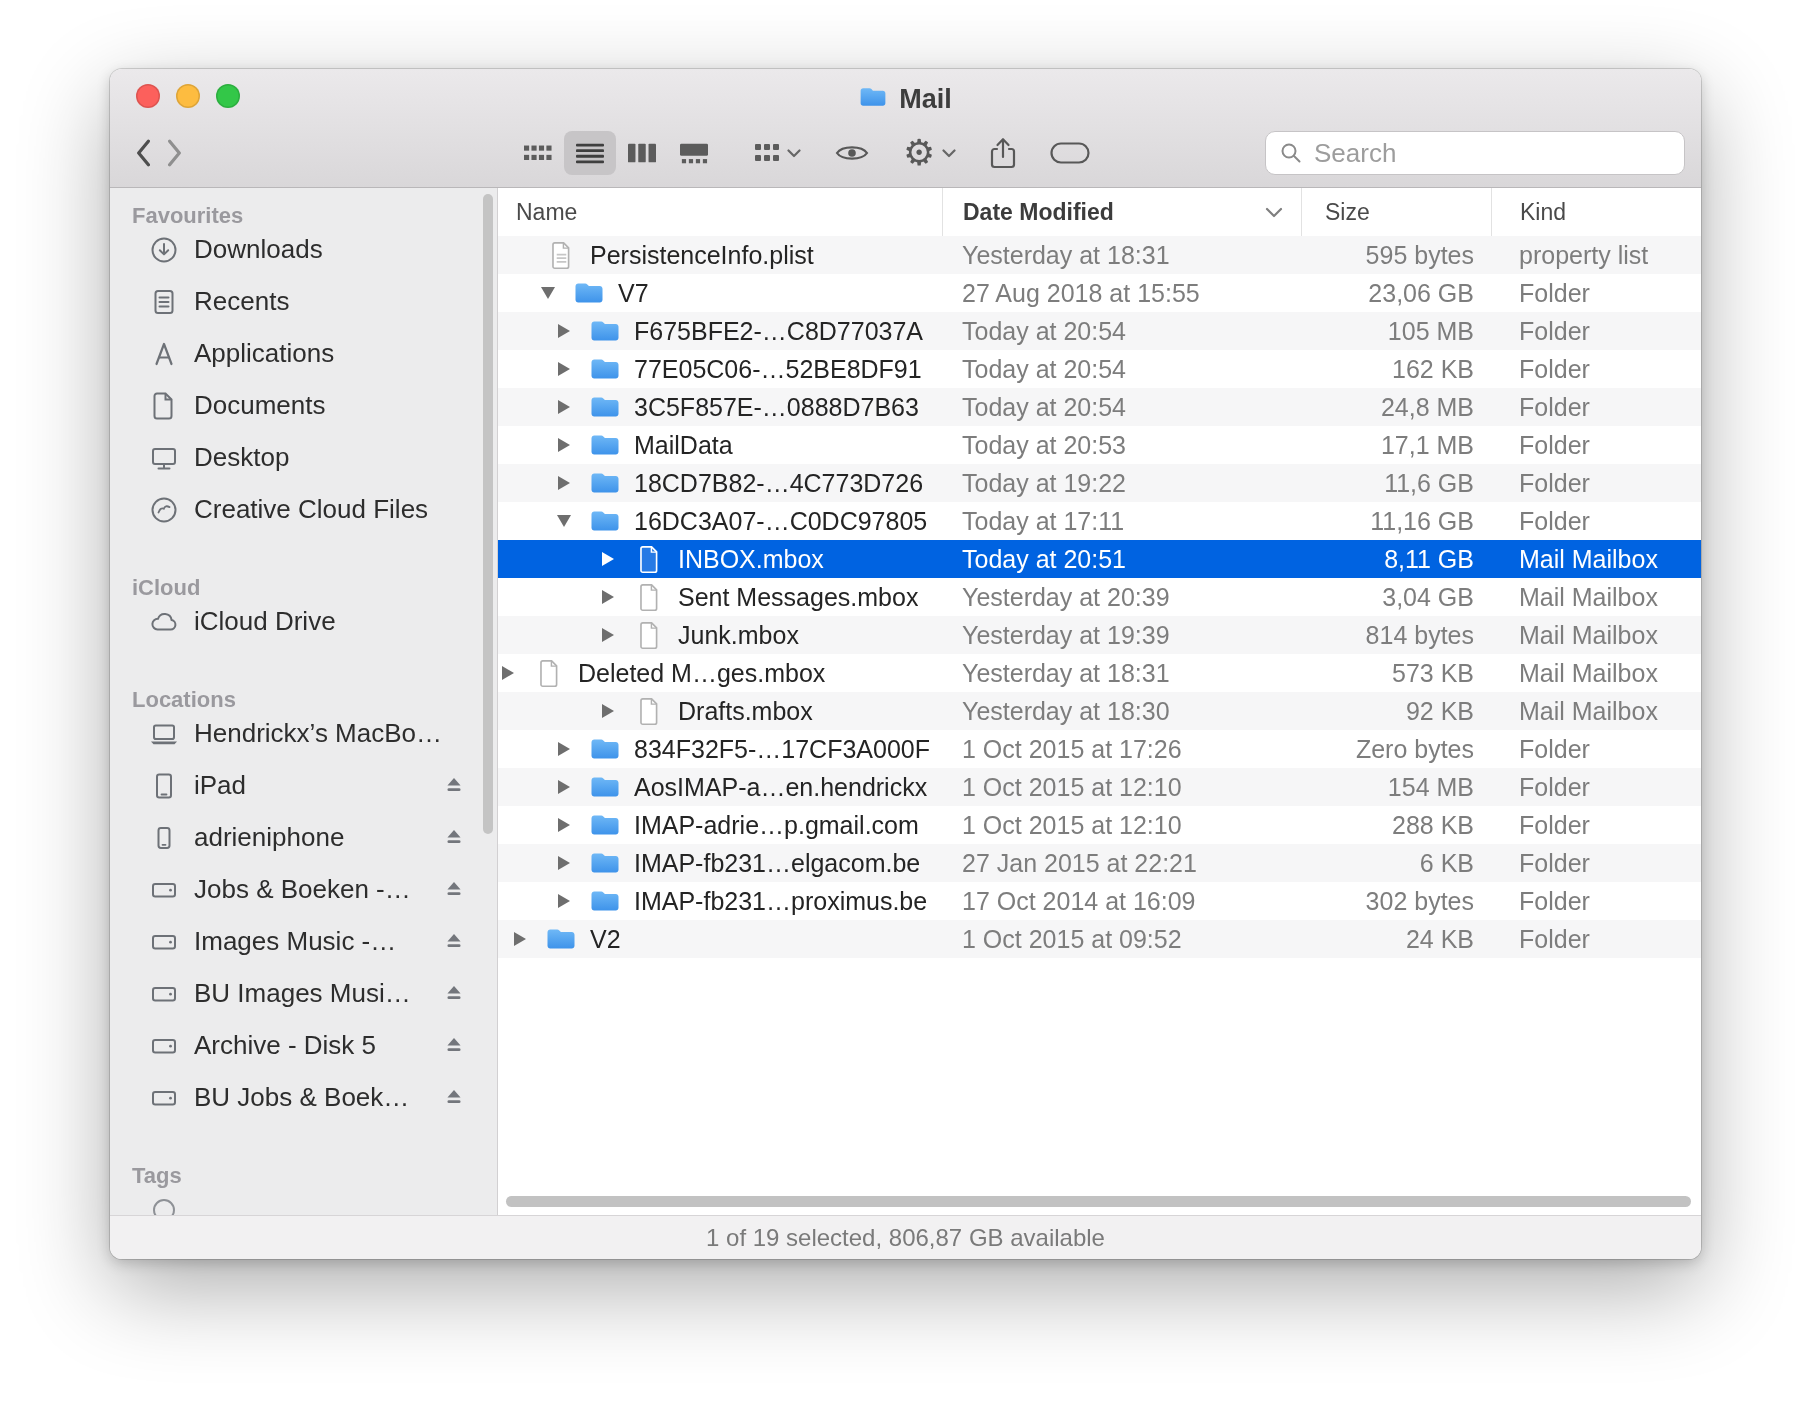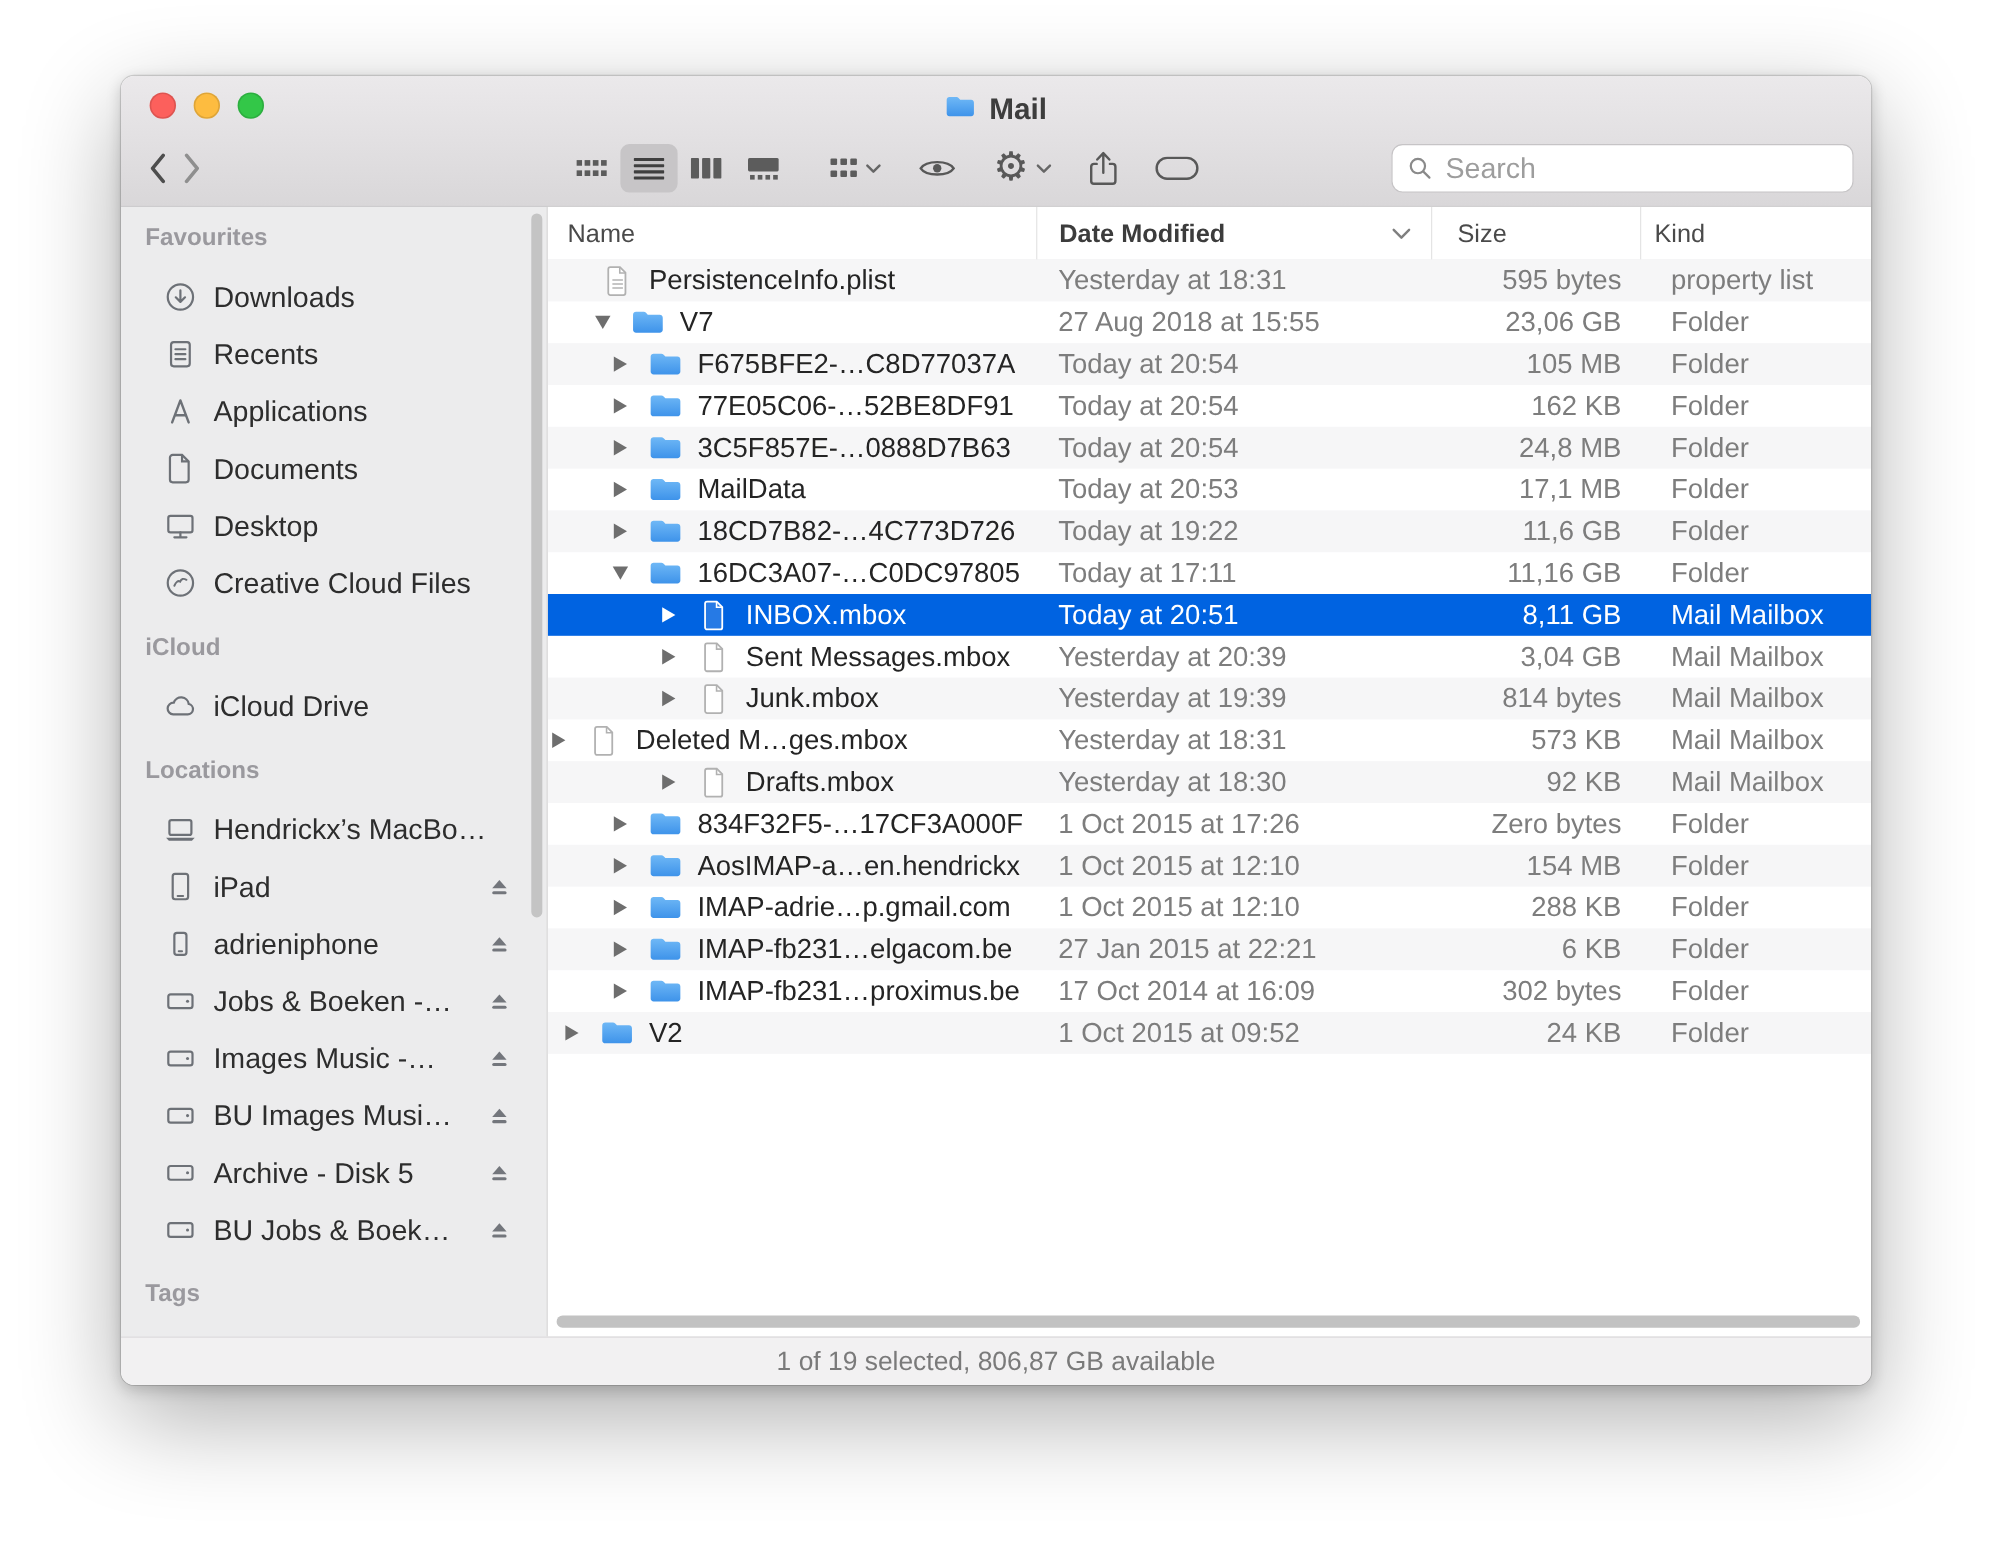--- a/index.html
+++ b/index.html
@@ -52,7 +52,7 @@
   .ch-name{padding-left:18px;}
   .ch-date{padding-left:20px;padding-right:18px;justify-content:space-between;font-weight:700;color:#3c3c3c;border-left:1px solid #e2e2e2;}
   .ch-size{padding-left:23px;border-left:1px solid #e2e2e2;}
-  .ch-kind{padding-left:12px;border-left:1px solid #e2e2e2;}
+  .ch-kind{padding-left:28px;border-left:1px solid #e2e2e2;}
 
   .rows{position:absolute;top:48px;left:0;right:0;}
   .row{height:38px;display:grid;grid-template-columns:444px 359px 190px 1fr;align-items:center;font-size:25px;color:#242424;}

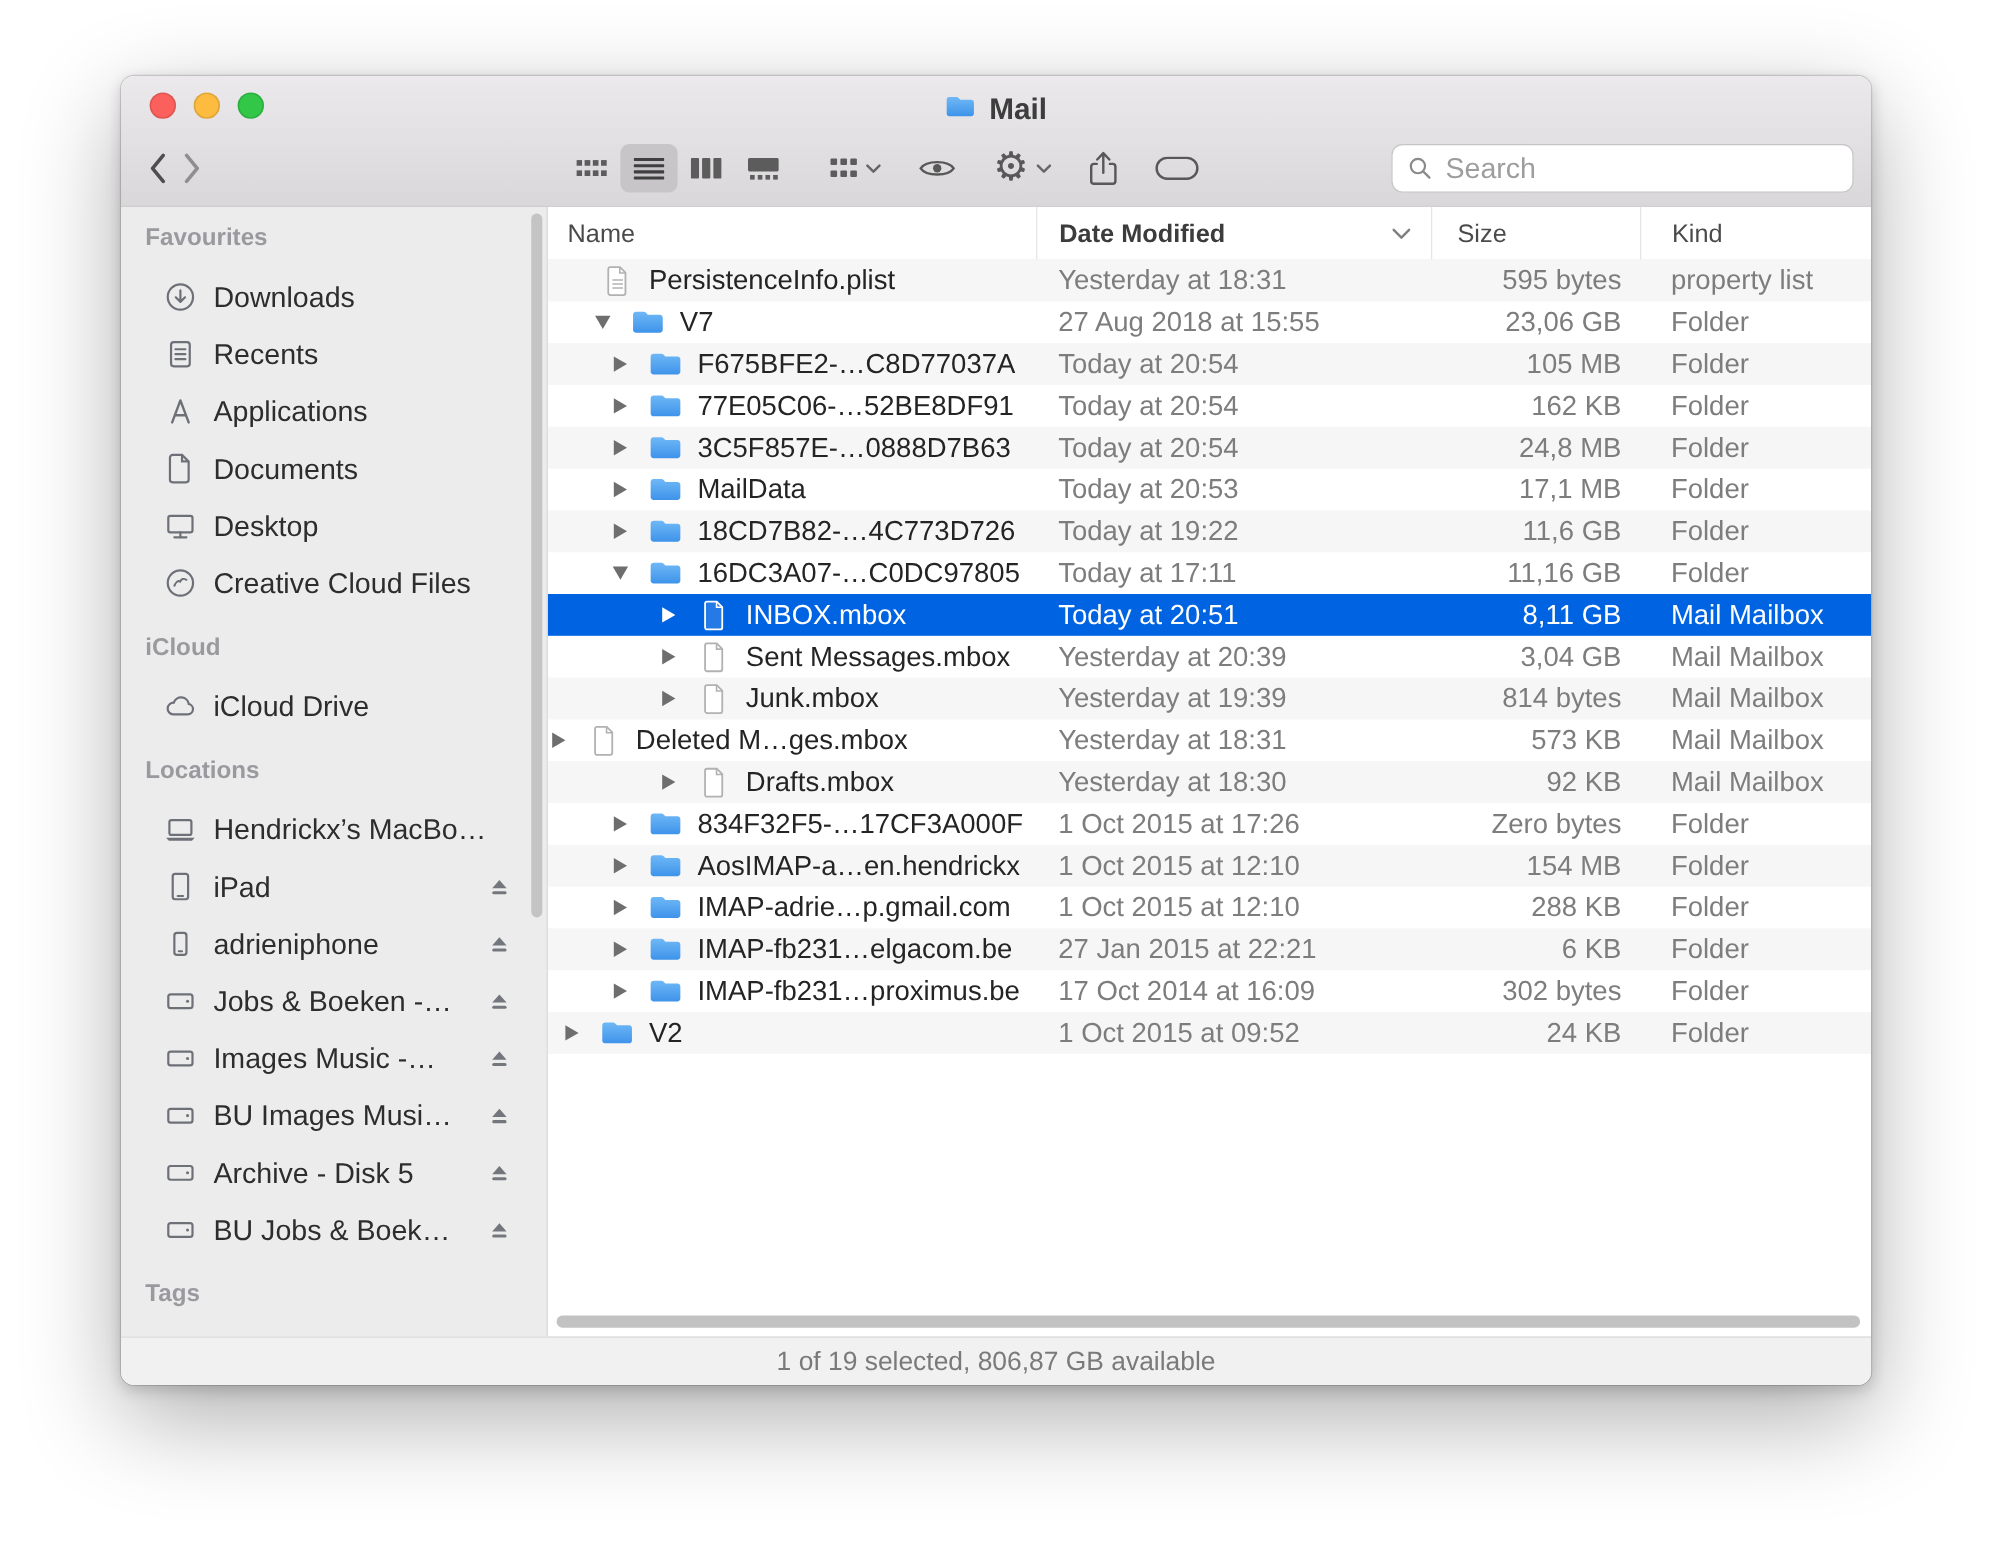--- a/index.html
+++ b/index.html
@@ -38,7 +38,7 @@
   .sb-inner{padding-top:10px;}
   .sb-header{height:36px;line-height:36px;padding-left:22px;font-size:22px;font-weight:700;color:#9a999e;}
   .sb-header:not(:first-child){margin-top:24px;}
-  .sb-item{height:52px;display:flex;align-items:flex-end;padding-left:38px;padding-right:28px;font-size:26px;color:#2d2d2d;}
+  .sb-item{height:52px;display:flex;align-items:flex-start;padding-left:38px;padding-right:28px;font-size:26px;color:#2d2d2d;}
   .sb-item .icn{width:32px;height:32px;margin-right:14px;display:flex;align-items:center;justify-content:center;flex-shrink:0;}
   .sb-item .lbl{flex:1;white-space:nowrap;overflow:hidden;}
   .sb-item .eject{width:30px;height:30px;margin-left:8px;flex-shrink:0;display:flex;align-items:center;justify-content:center;}

